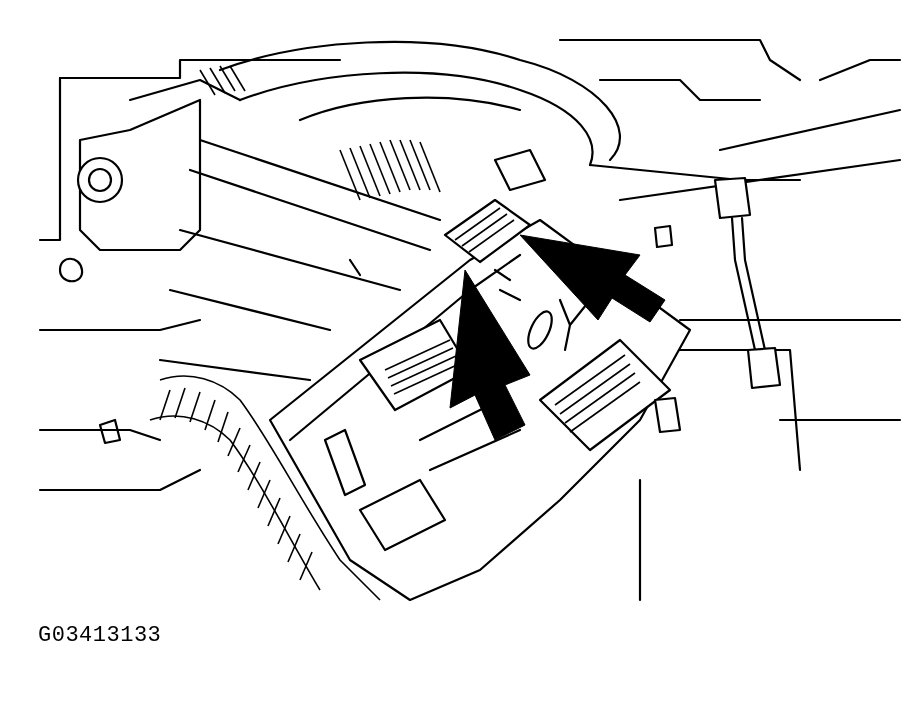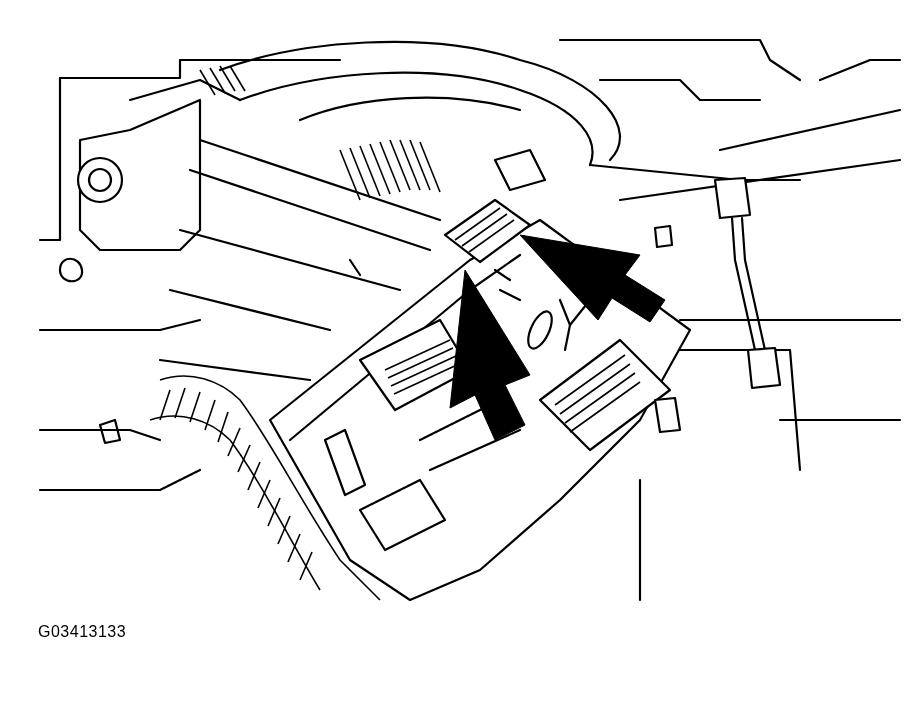--- a/index.html
+++ b/index.html
@@ -5,7 +5,7 @@
   html, body { margin: 0; padding: 0; background: #ffffff; }
   body { width: 909px; height: 722px; position: relative; overflow: hidden; font-family: "Liberation Sans", sans-serif; }
   #figure { position: absolute; left: 0; top: 0; width: 909px; height: 722px; }
-  #figure-id { position: absolute; left: 38px; top: 623px; font-size: 16px; color: #000; letter-spacing: 0.5px; font-family: Liberation Sans, sans-serif; }
+  #figure-id { position: absolute; left: 38px; top: 623px; font-size: 22px; color: #000; letter-spacing: 0.5px; font-family: Liberation Mono, monospace; }
   svg .ln { fill: none; stroke: #000; stroke-width: 2.2; stroke-linecap: round; stroke-linejoin: round; }
   svg .thin { fill: none; stroke: #000; stroke-width: 1.6; }
   svg .wh { fill: #fff; stroke: #000; stroke-width: 2.2; stroke-linejoin: round; }

